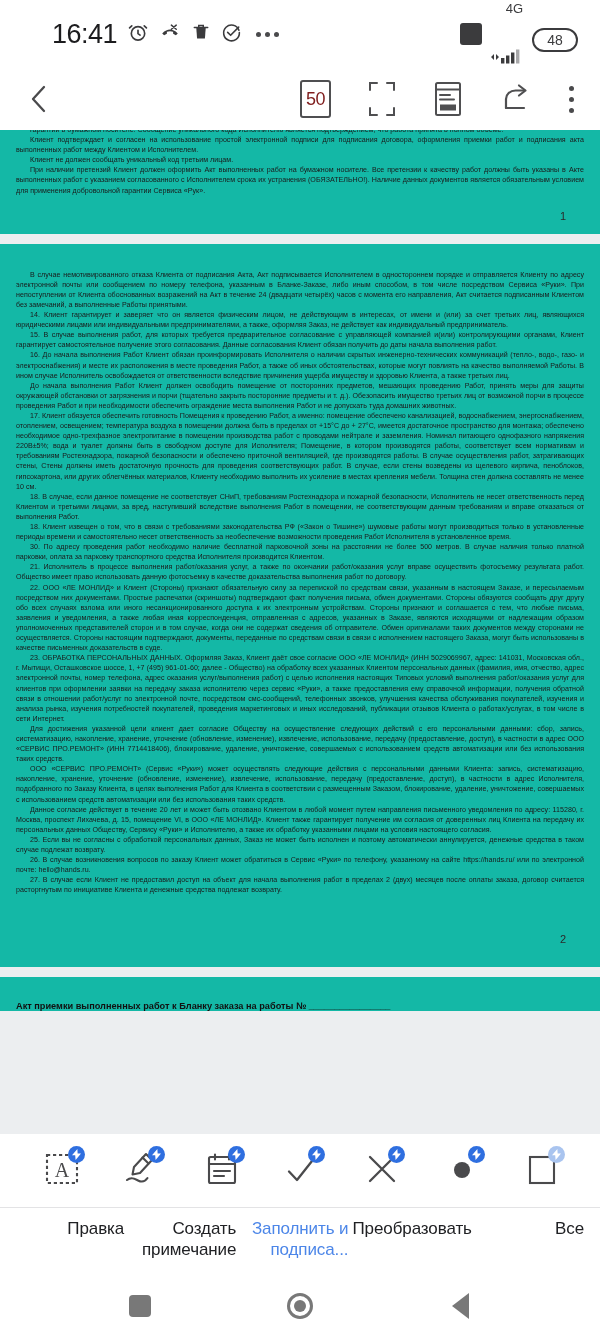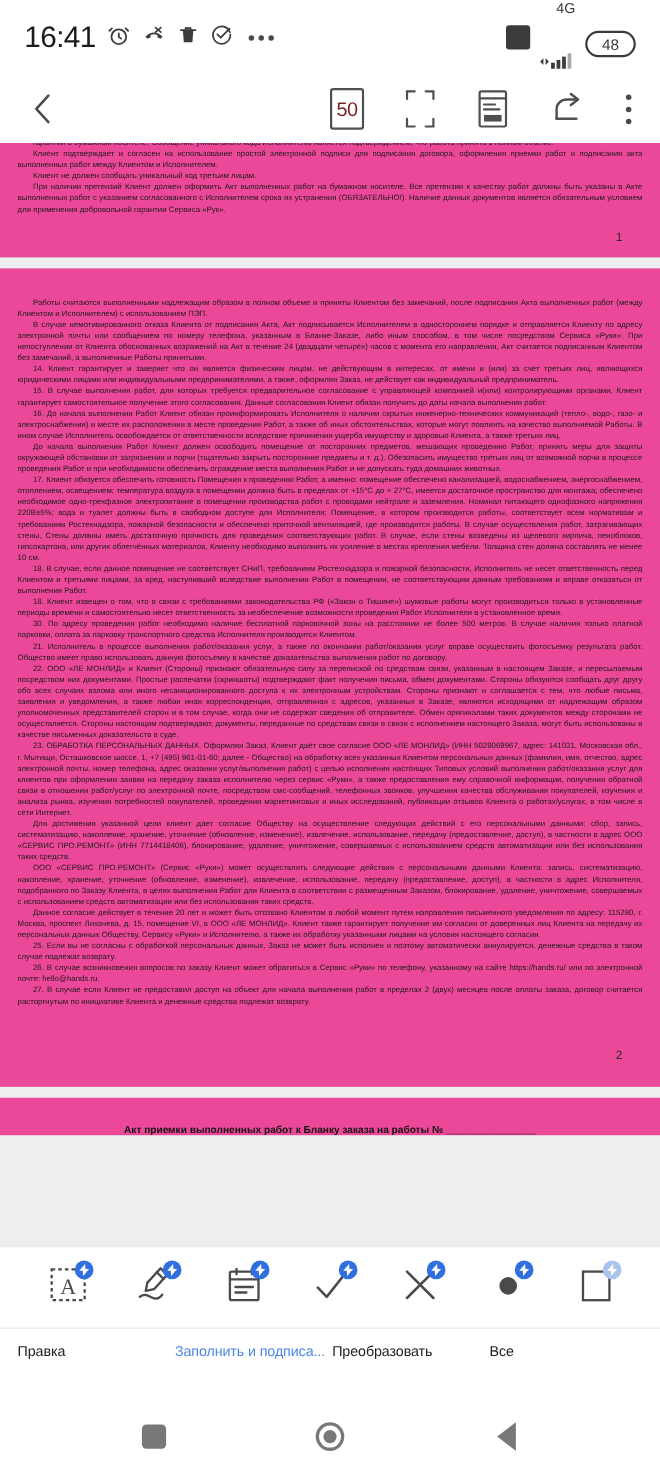--- a/index.html
+++ b/index.html
@@ -23,7 +23,7 @@
     display: flex; align-items: center;
     padding: 0 22px;
   }
-  .sb-left { display: flex; align-items: center; gap: 10px; }
+  .sb-left { display: flex; align-items: center; gap: 10px; margin-left: 30px; }
   .sb-time {
     font-size: 27px; font-weight: 500; color: #1c1c1e;
     letter-spacing: -0.5px; line-height: 1;

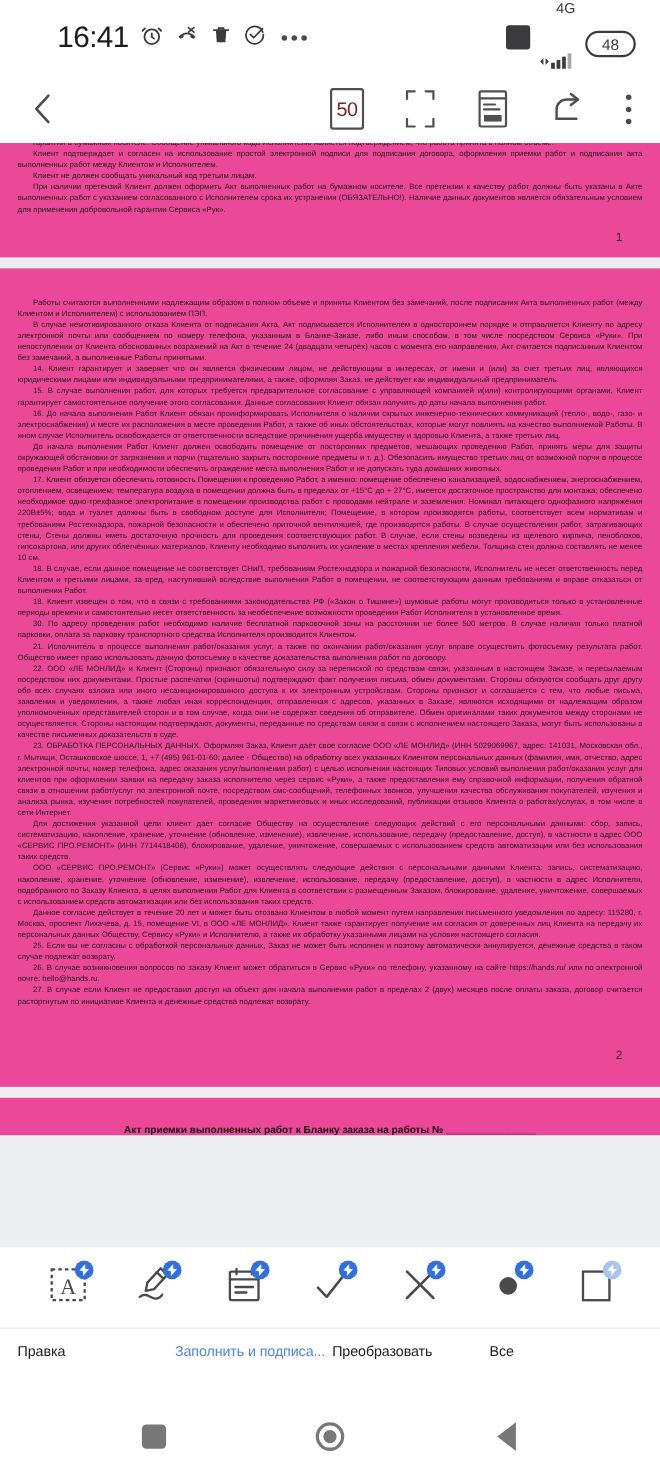--- a/index.html
+++ b/index.html
@@ -72,7 +72,7 @@
     position: relative;
   }
   .page {
-    background: #ec4899;
+    background: #14b8a6;
     padding: 0 16px;
     position: relative;
   }

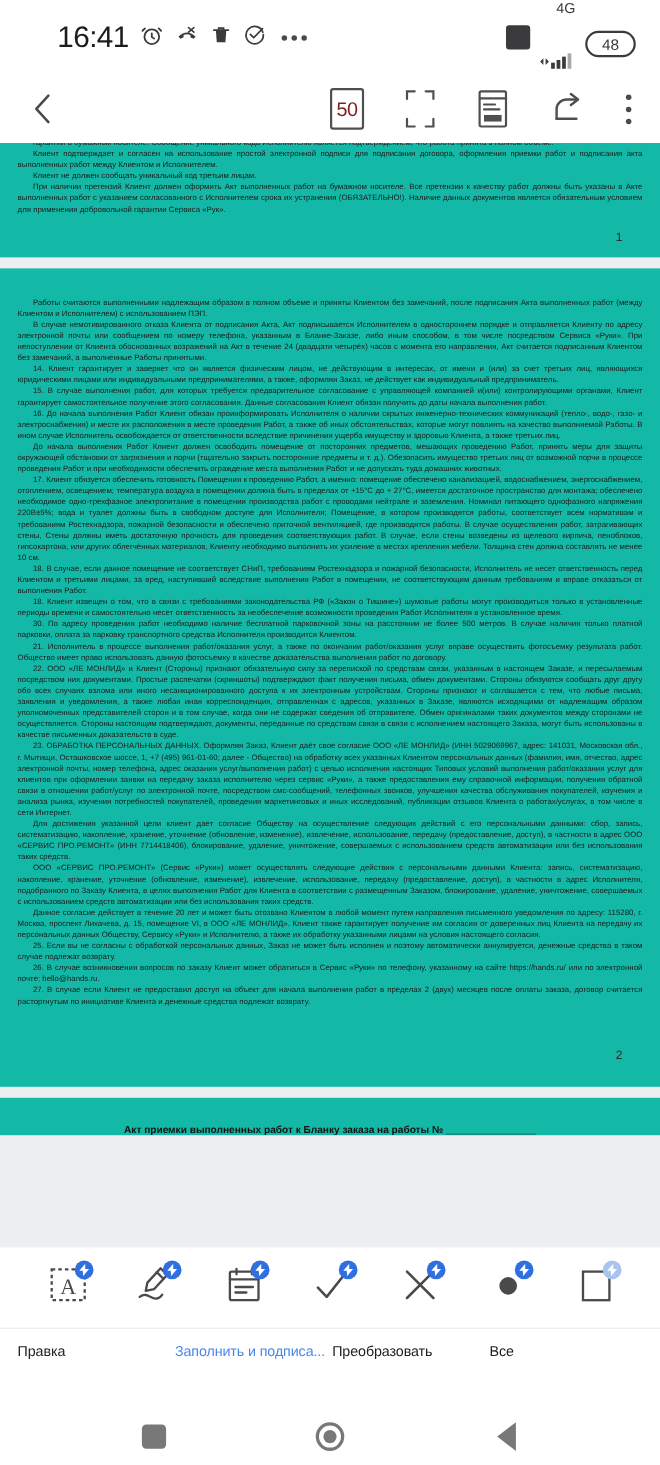--- a/index.html
+++ b/index.html
@@ -285,7 +285,6 @@
     <div class="page-gap"></div>
 
     <div class="page" style="padding-top:26px;">
-      <p class="doc-p">Работы считаются выполненными надлежащим образом в полном объеме и приняты Клиентом без замечаний, после подписания Акта выполненных работ (между Клиентом и Исполнителем) с использованием ПЭП.</p>
       <p class="doc-p">В случае немотивированного отказа Клиента от подписания Акта, Акт подписывается Исполнителем в одностороннем порядке и отправляется Клиенту по адресу электронной почты или сообщением по номеру телефона, указанным в Бланке-Заказе, либо иным способом, в том числе посредством Сервиса «Руки». При непоступлении от Клиента обоснованных возражений на Акт в течение 24 (двадцати четырёх) часов с момента его направления, Акт считается подписанным Клиентом без замечаний, а выполненные Работы принятыми.</p>
       <p class="doc-p">14. Клиент гарантирует и заверяет что он является физическим лицом, не действующим в интересах, от имени и (или) за счет третьих лиц, являющихся юридическими лицами или индивидуальными предпринимателями, а также, оформляя Заказ, не действует как индивидуальный предприниматель.</p>
       <p class="doc-p">15. В случае выполнения работ, для которых требуется предварительное согласование с управляющей компанией и(или) контролирующими органами, Клиент гарантирует самостоятельное получение этого согласования. Данные согласования Клиент обязан получить до даты начала выполнения работ.</p>

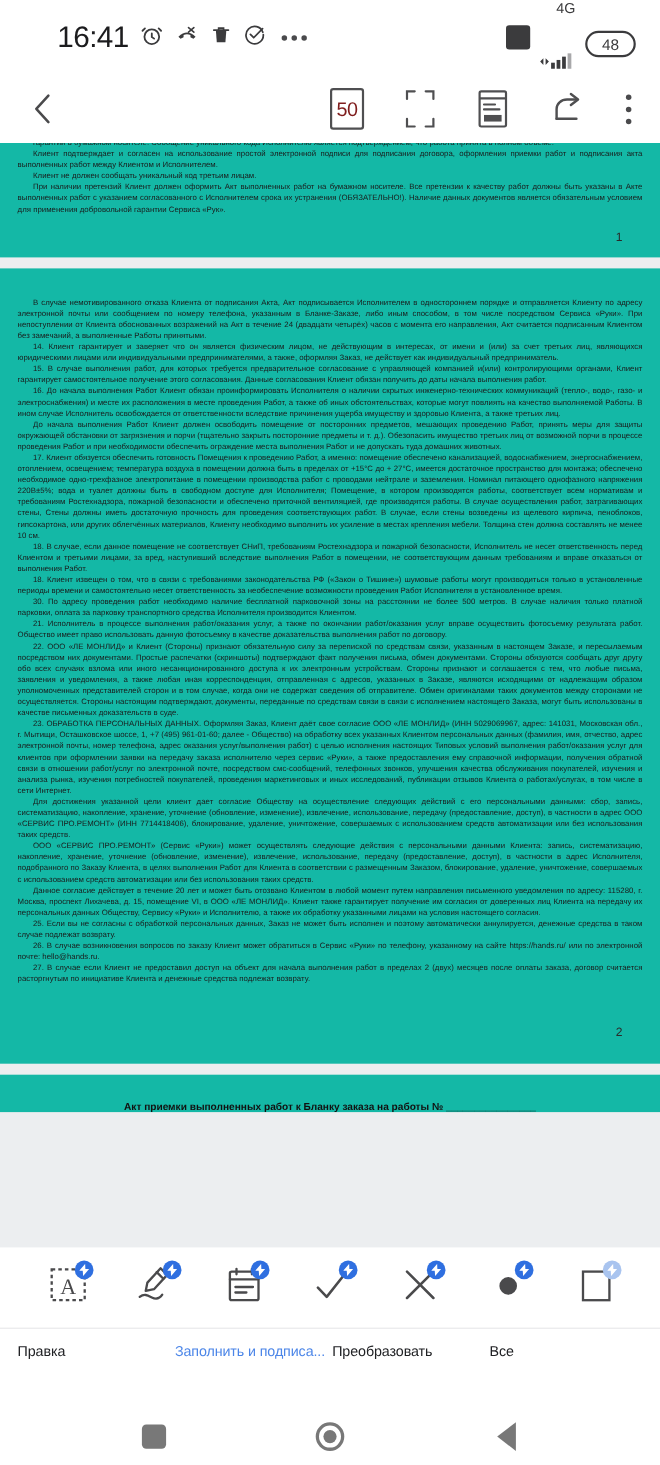--- a/index.html
+++ b/index.html
@@ -94,7 +94,7 @@
   }
   .act-title {
     font-size: 9.2px; font-weight: bold; color: #111;
-    text-align: center; padding-top: 2px;
+    text-align: left; padding-top: 2px;
   }
 
   

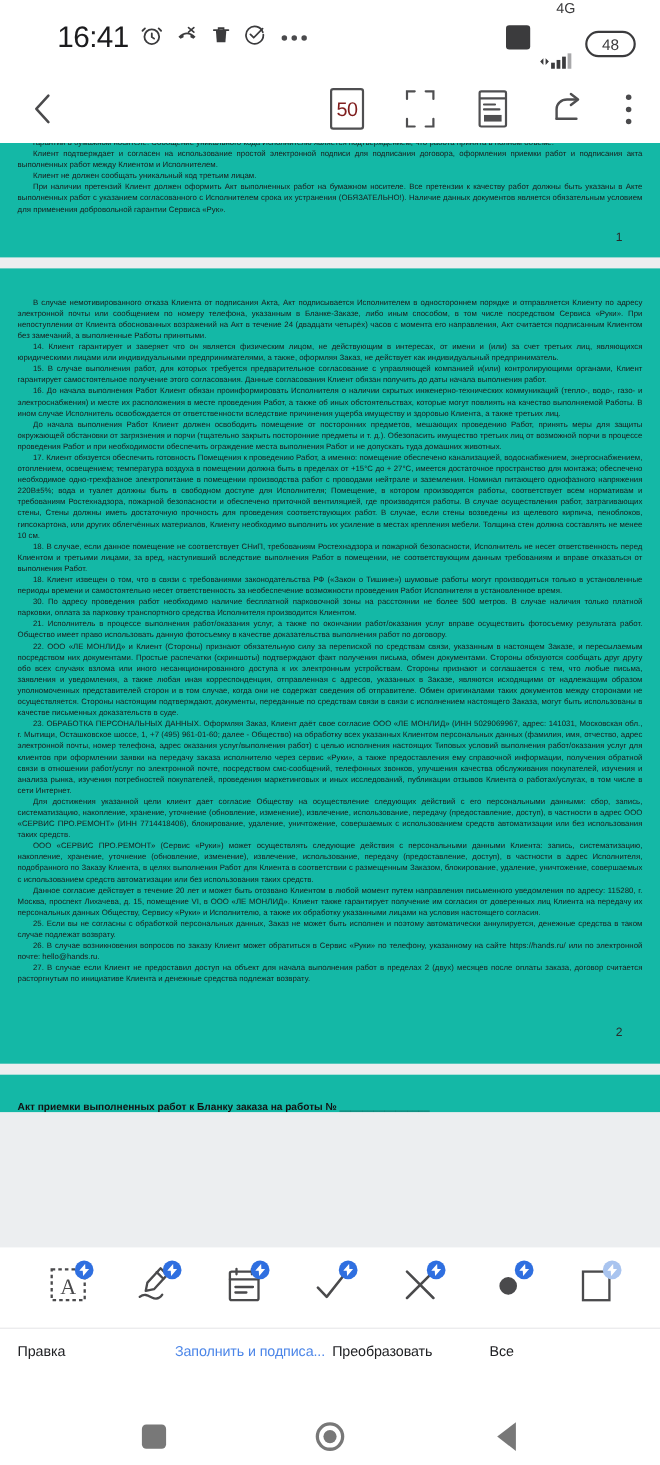--- a/index.html
+++ b/index.html
@@ -128,8 +128,8 @@
     padding: 10px 14px 0 14px;
   }
   .tab {
-    flex: 1 1 0; text-align: left; cursor: pointer;
-    font-size: 13px; line-height: 21px; color: #202124;
+    flex: 1 1 0; text-align: right; cursor: pointer;
+    font-size: 17px; line-height: 21px; color: #202124;
     padding: 0 2px; letter-spacing: -0.1px;
   }
   .tab.active { color: #4c86e8; }

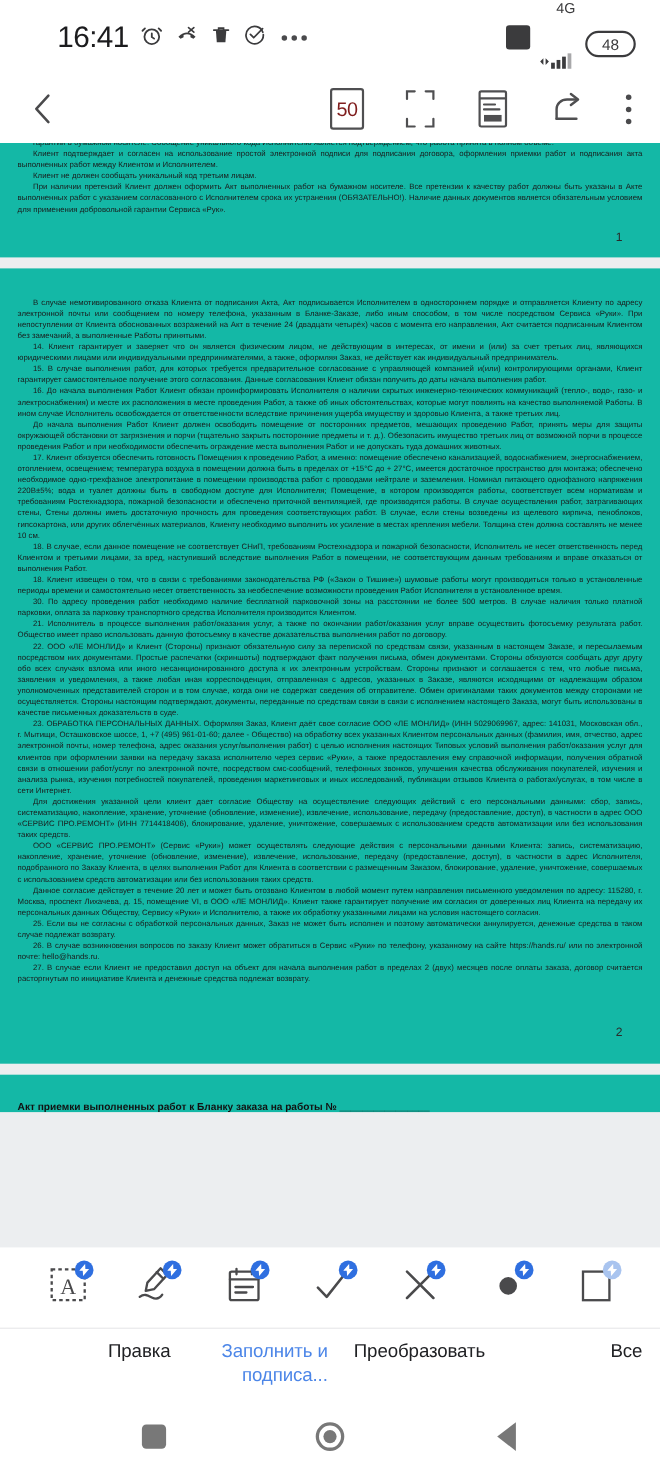--- a/index.html
+++ b/index.html
@@ -415,6 +415,7 @@
 
   <div class="tabs">
     <div class="tab">Правка</div>
+    <div class="tab">Создать примечание</div>
     <div class="tab active">Заполнить и подписа...</div>
     <div class="tab">Преобразовать</div>
     <div class="tab">Все</div>

